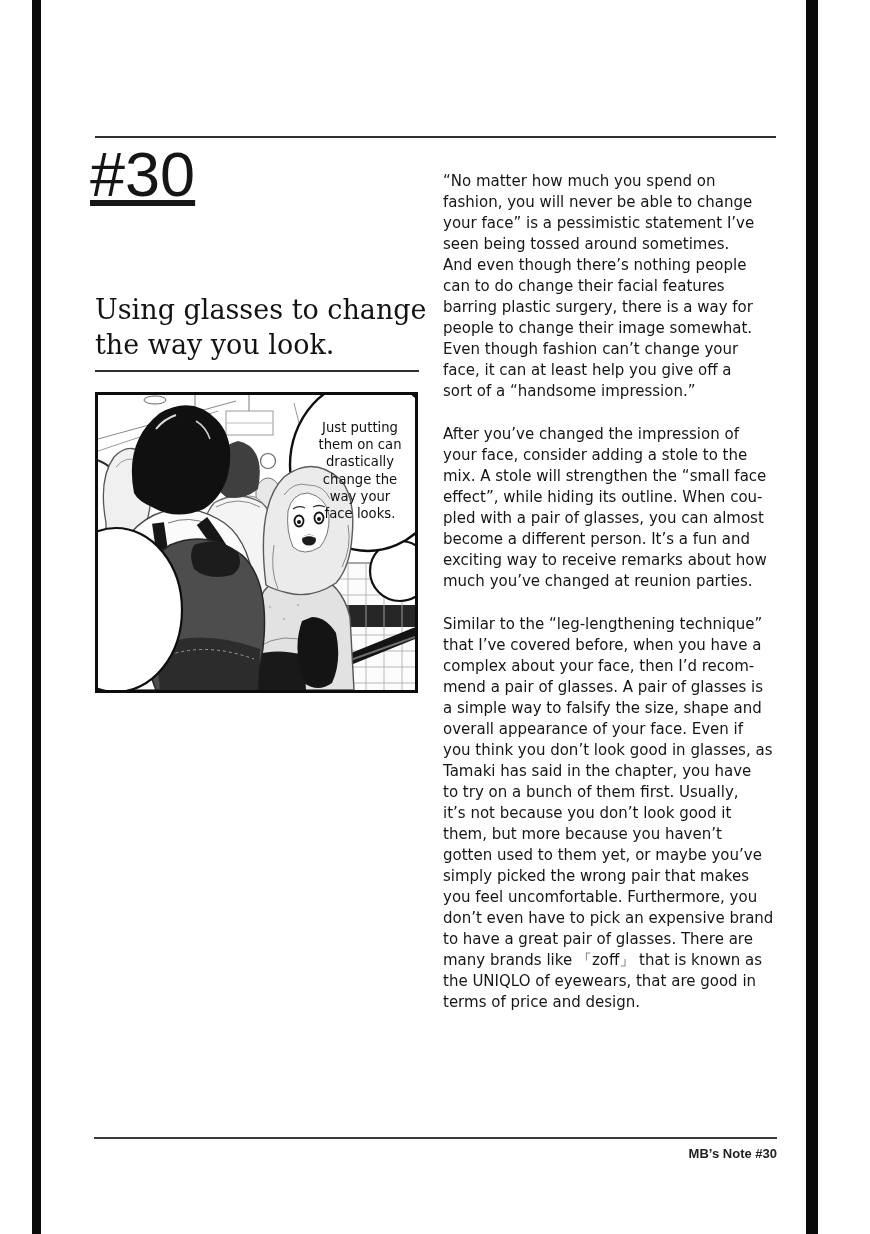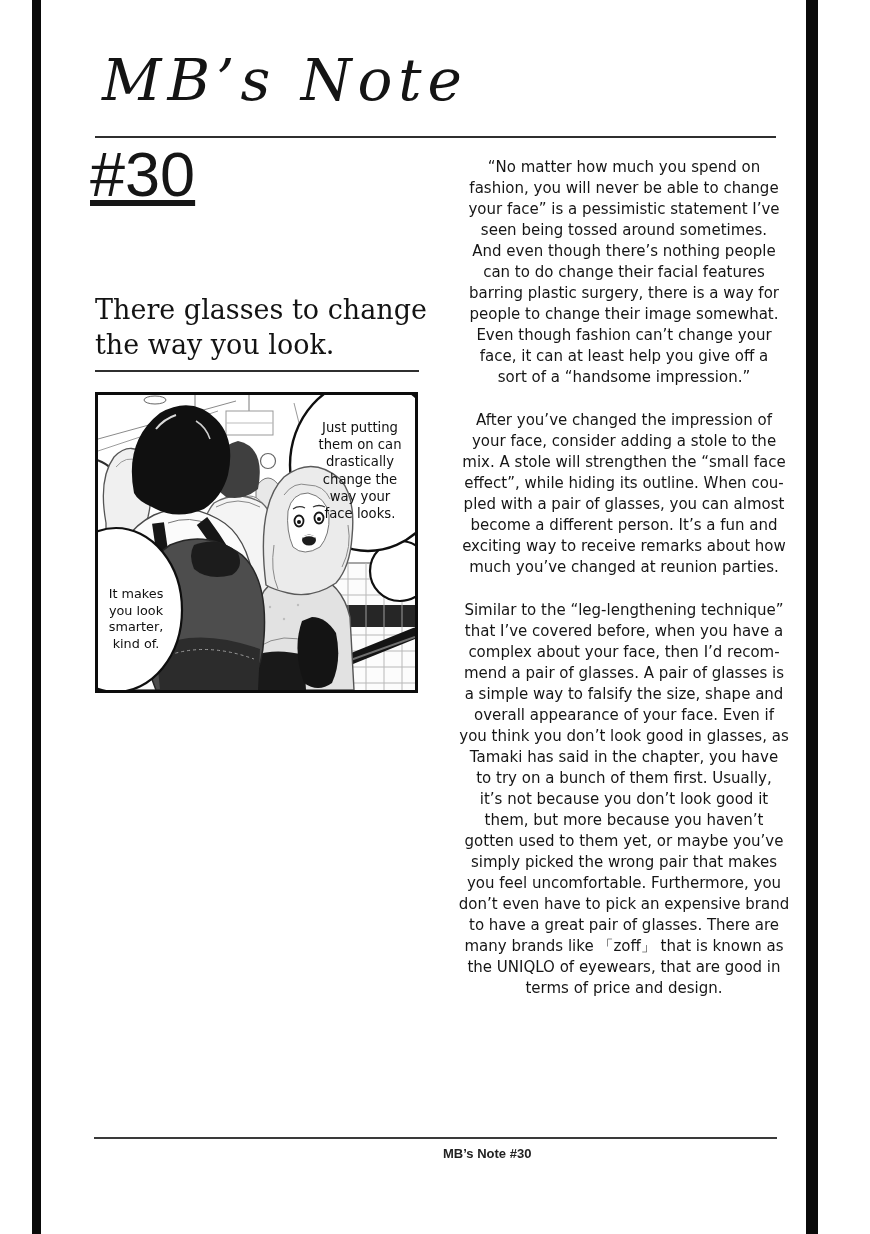--- a/index.html
+++ b/index.html
@@ -45,7 +45,6 @@
   <div class="edge-bar edge-left"></div>
   <div class="edge-bar edge-right"></div>
 
-  <div class="script-title">MB’s Note</div>
   <div class="title-rule"></div>
   <div class="issue-number">#30</div>
 

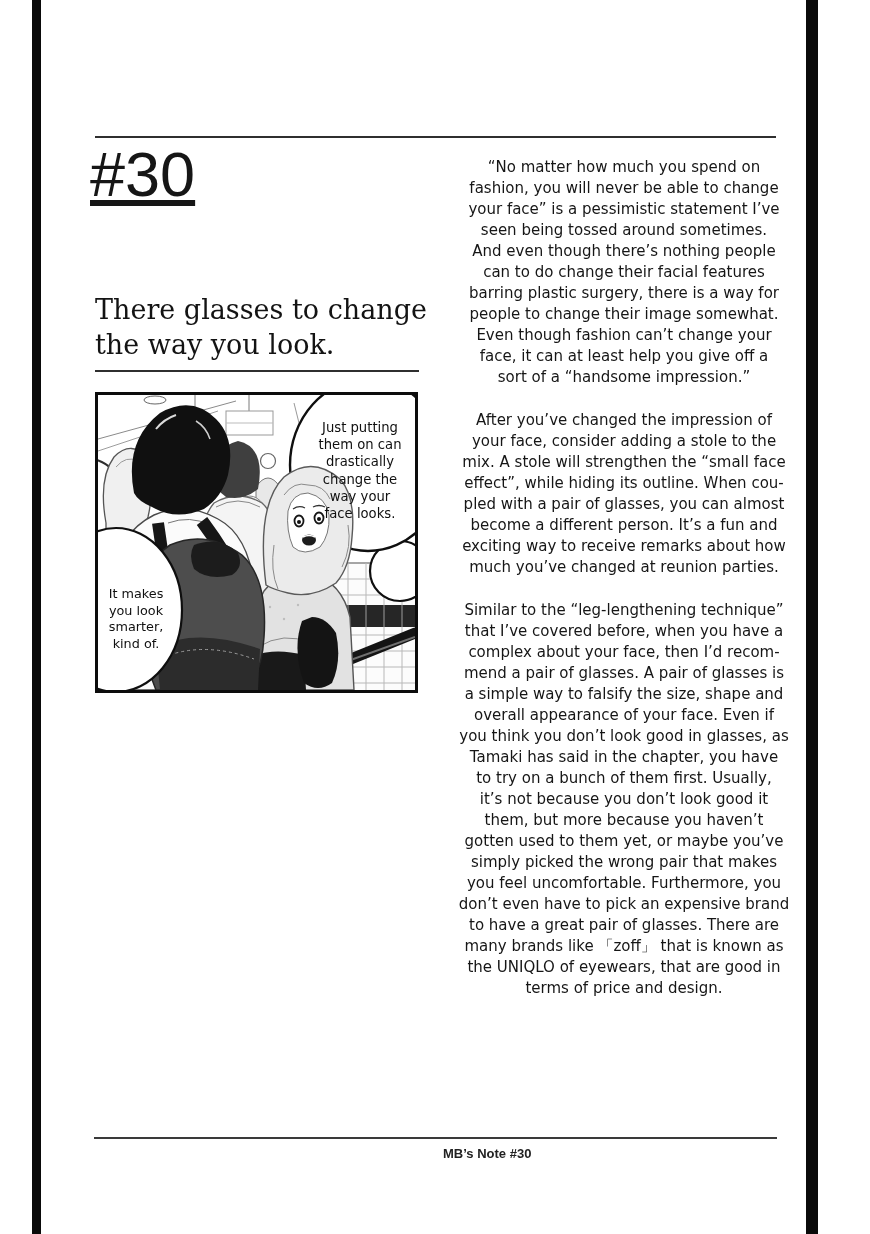--- a/index.html
+++ b/index.html
@@ -29,7 +29,7 @@
   .bubble-main-text{left:203px;top:24px;width:118px;font-size:13.2px;line-height:17.2px;}
   .bubble-side-text{left:-2px;top:191px;width:80px;font-size:12.8px;line-height:16.6px;}
 
-  .article{position:absolute;left:443px;top:157px;width:362px;text-align:center;}
+  .article{position:absolute;left:443px;top:171px;width:362px;}
   .article p{margin:0 0 22px 0;font-size:15px;line-height:21px;color:#161616;
     white-space:pre-line;font-family:"DejaVu Sans",sans-serif;}
 

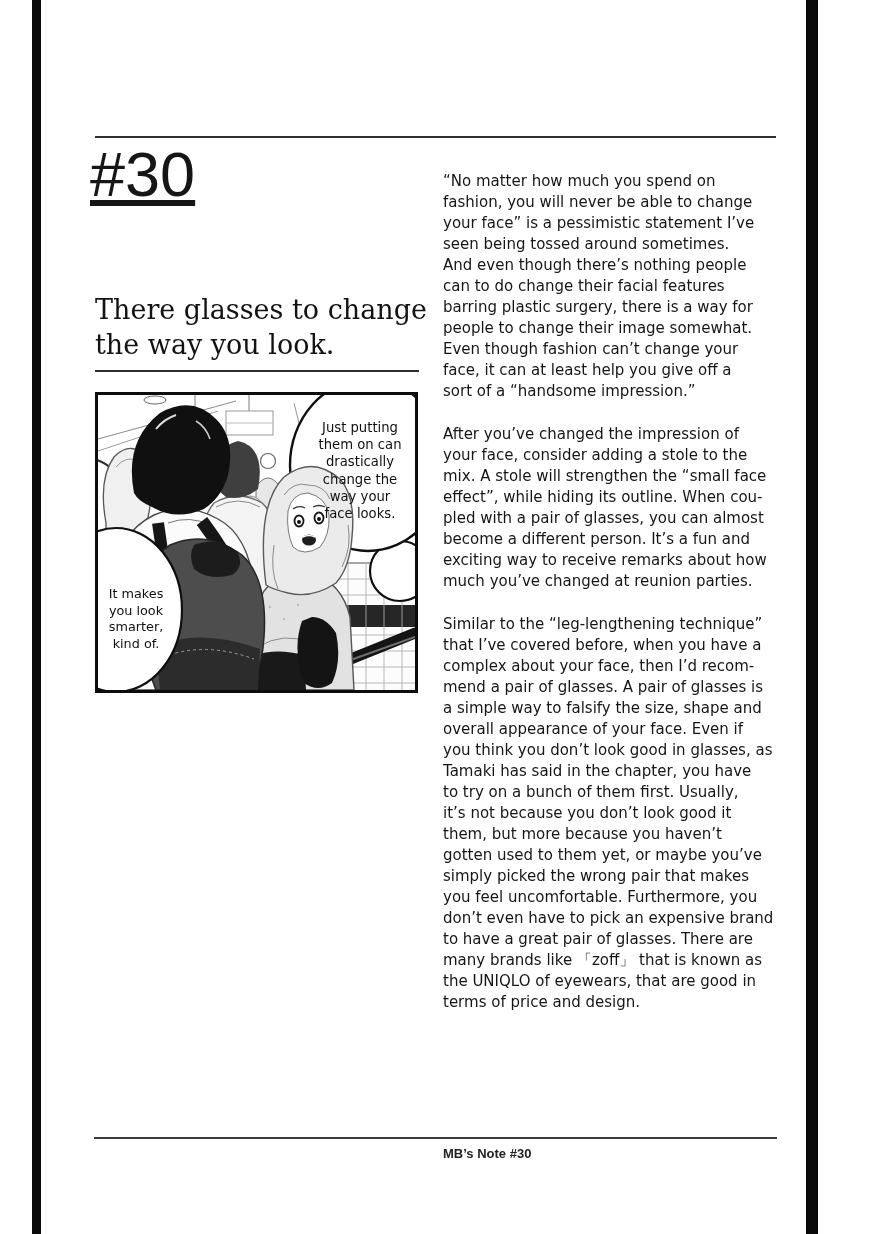--- a/index.html
+++ b/index.html
@@ -48,7 +48,7 @@
   <div class="title-rule"></div>
   <div class="issue-number">#30</div>
 
-  <div class="heading">There glasses to change
+  <div class="heading">Using glasses to change
 the way you look.</div>
   <div class="heading-rule"></div>
 

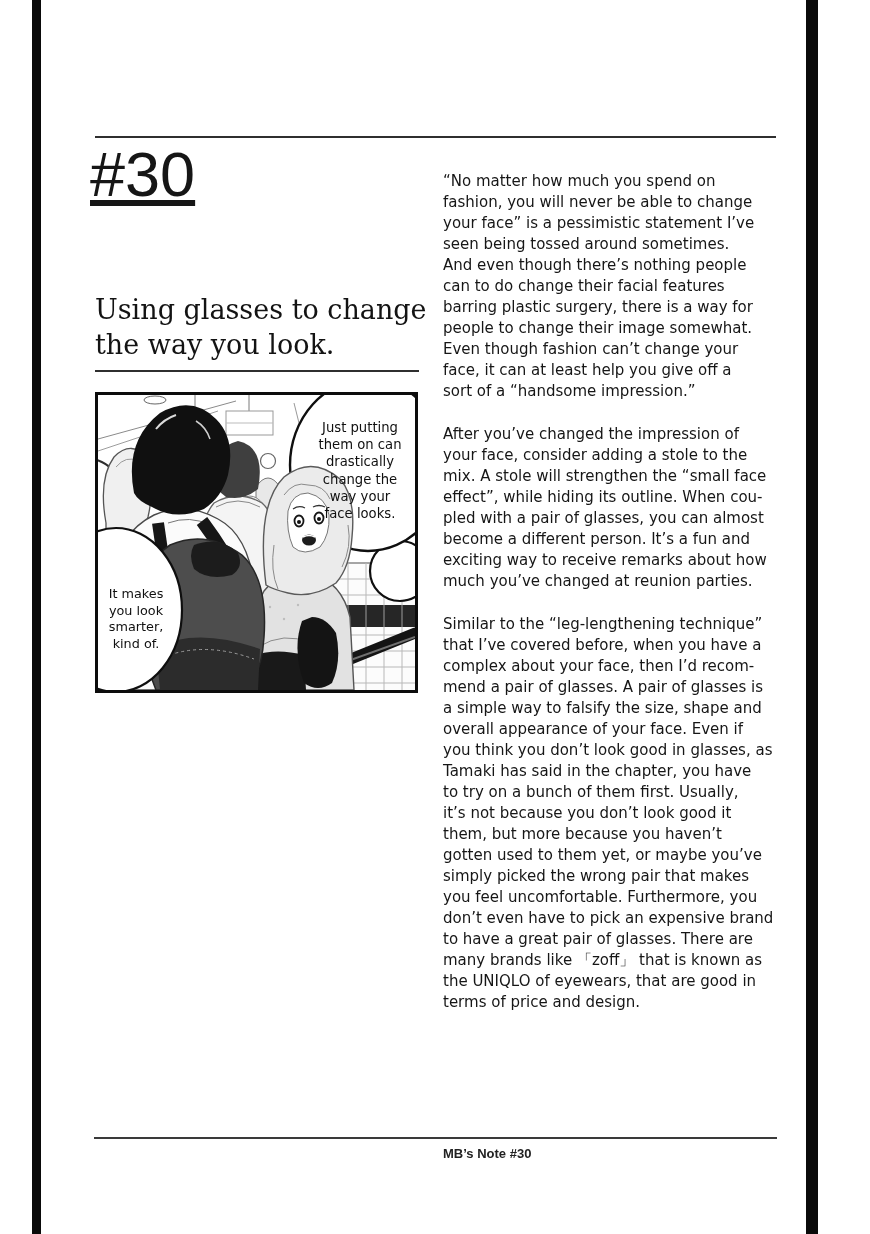--- a/index.html
+++ b/index.html
@@ -171,10 +171,6 @@
 change the
 way your
 face looks.</div>
-    <div class="bubble-text bubble-side-text">It makes
-you look
-smarter,
-kind of.</div>
   </div>
 
   <div class="article">

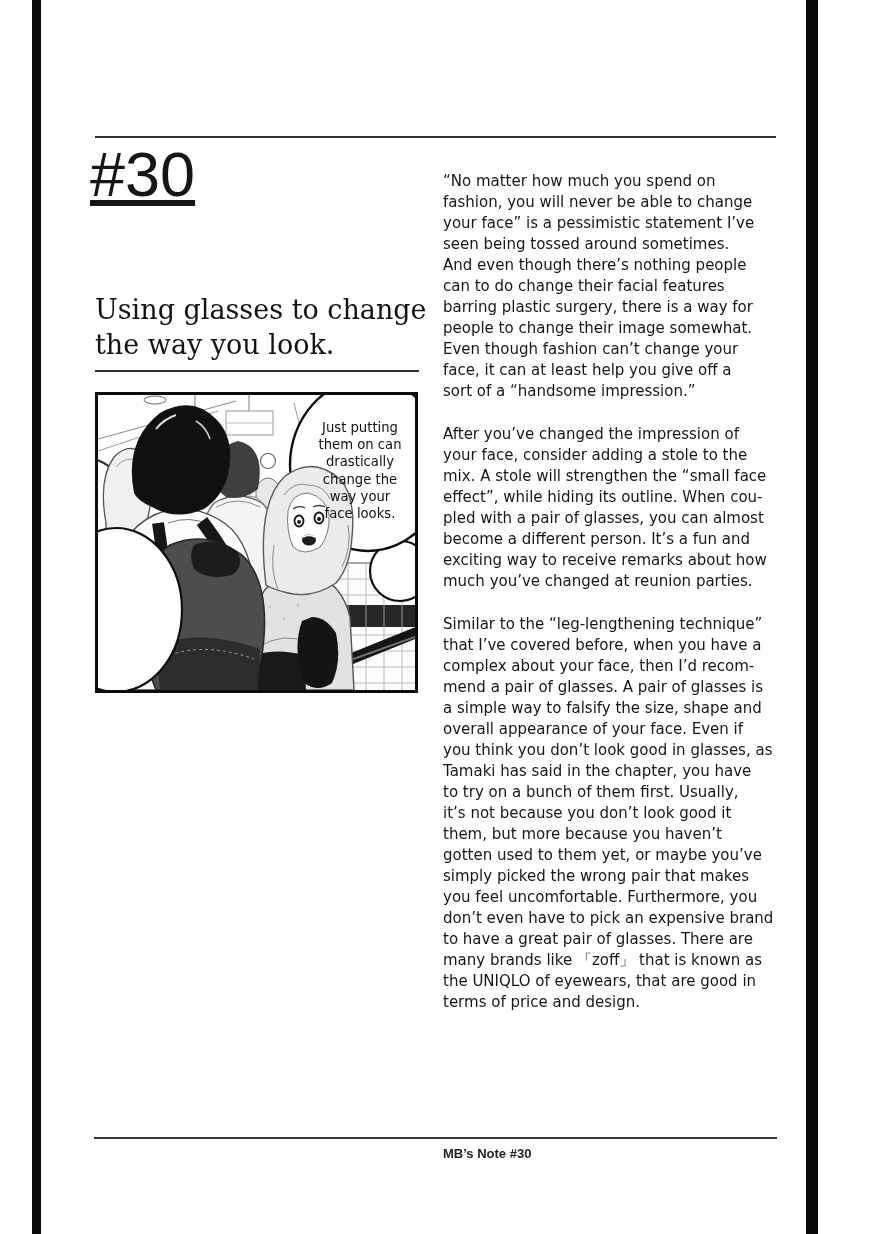--- a/index.html
+++ b/index.html
@@ -34,7 +34,7 @@
     white-space:pre-line;font-family:"DejaVu Sans",sans-serif;}
 
   .footer-rule{position:absolute;left:94px;top:1137px;width:683px;height:2px;background:#3a3a3a;}
-  .footer-label{position:absolute;left:443px;top:1146px;width:334px;
+  .footer-label{position:absolute;left:443px;top:1146px;width:334px;text-align:right;
     font-family:"Liberation Sans",sans-serif;font-weight:bold;font-size:13px;color:#222;}
 </style>
 </head>

